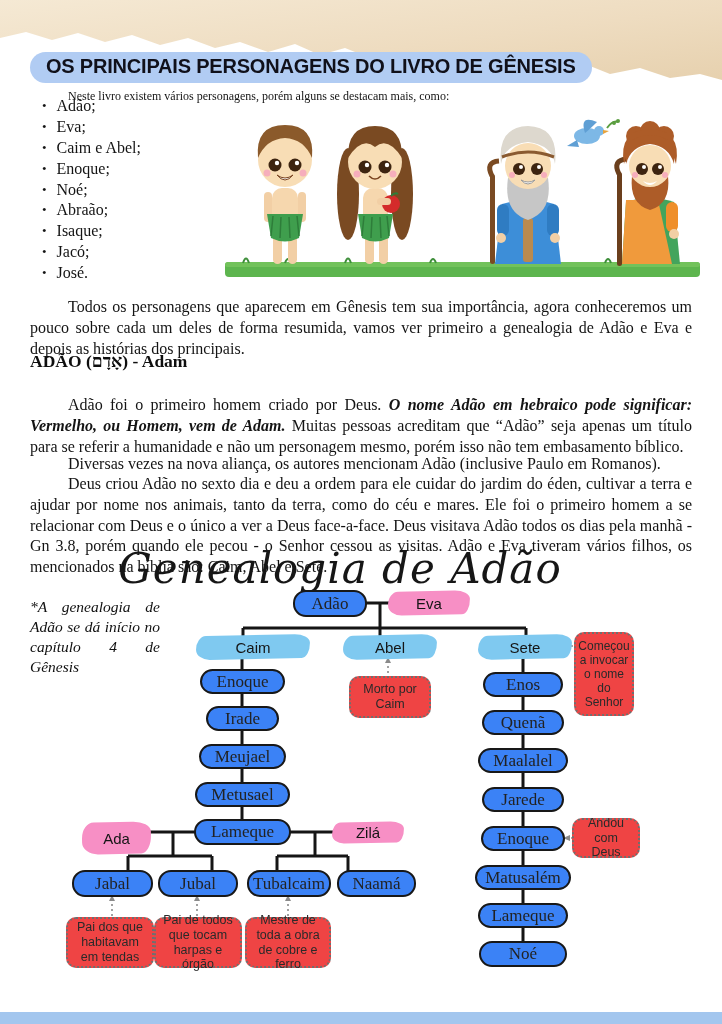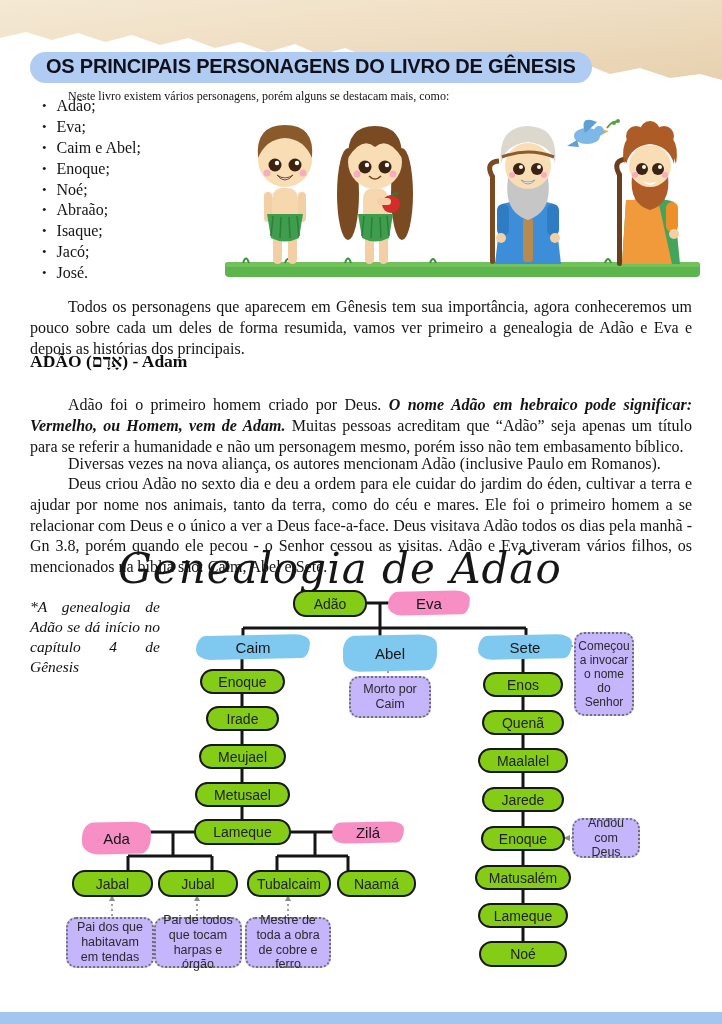--- a/index.html
+++ b/index.html
@@ -34,9 +34,9 @@
     font-family:"DejaVu Serif",serif;font-style:italic;font-size:42px;line-height:52px;color:#161616;letter-spacing:1px}
   .side-note{position:absolute;left:30px;top:52px;width:130px;font-style:italic;font-size:15.5px;line-height:1.3;text-align:justify;color:#101010}
   .gsvg{position:absolute;left:0;top:0}
-  .gnode{position:absolute;background:#84cc16;border:2.5px solid #181818;border-radius:13px;
+  .gnode{position:absolute;background:#3b82f6;border:2.5px solid #181818;border-radius:13px;
     display:flex;align-items:center;justify-content:center;
-    font-family:Liberation Sans, sans-serif;font-size:14px;color:#222;z-index:2}
+    font-family:Liberation Serif, serif;font-size:17px;color:#222;z-index:2}
   .brush{position:absolute;display:flex;align-items:center;justify-content:center;
     font-family:"Liberation Sans",sans-serif;font-size:15px;color:#151515;z-index:2}
   .brush::before{content:"";position:absolute;inset:0;border-radius:12px 18px 10px 16px/16px 10px 18px 12px;transform:rotate(-1.2deg);z-index:-1}

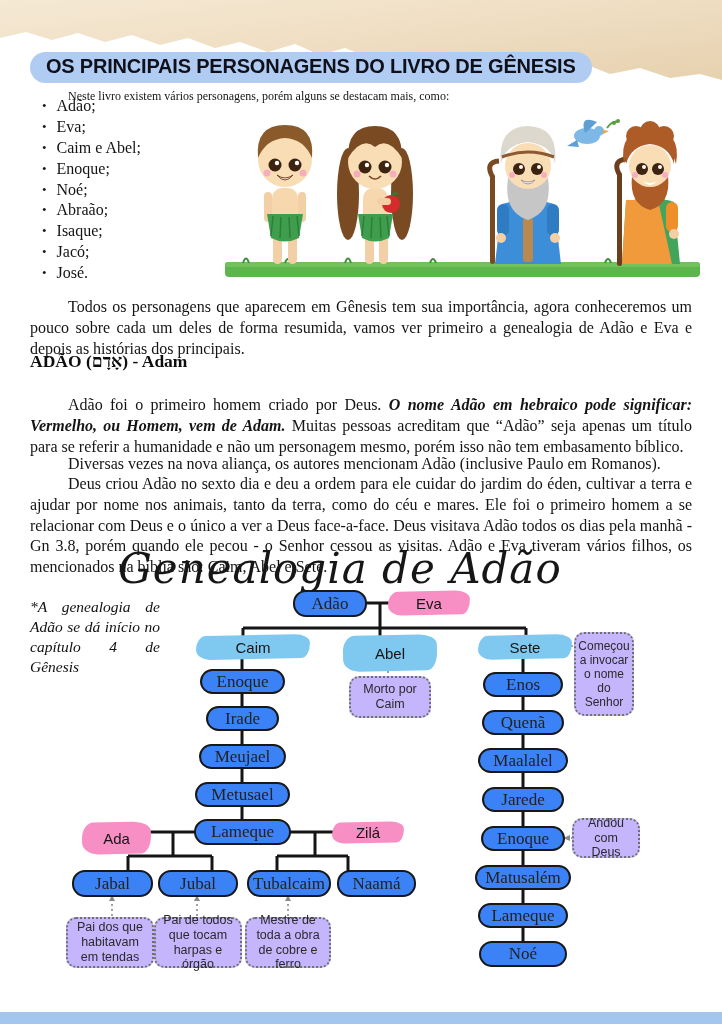--- a/index.html
+++ b/index.html
@@ -246,7 +246,7 @@
     <div class="brush pink" style="left:388px;top:46px;width:82px;height:24px">Eva</div>
 
     <div class="brush blue" style="left:196px;top:90px;width:114px;height:24px">Caim</div>
-    <div class="brush blue" style="left:343px;top:90px;width:94px;height:36px">Abel</div>
+    <div class="brush blue" style="left:343px;top:90px;width:94px;height:24px">Abel</div>
     <div class="brush blue" style="left:478px;top:90px;width:94px;height:24px">Sete</div>
 
     <div class="gnode" style="left:200px;top:124px;width:85px;height:25px">Enoque</div>

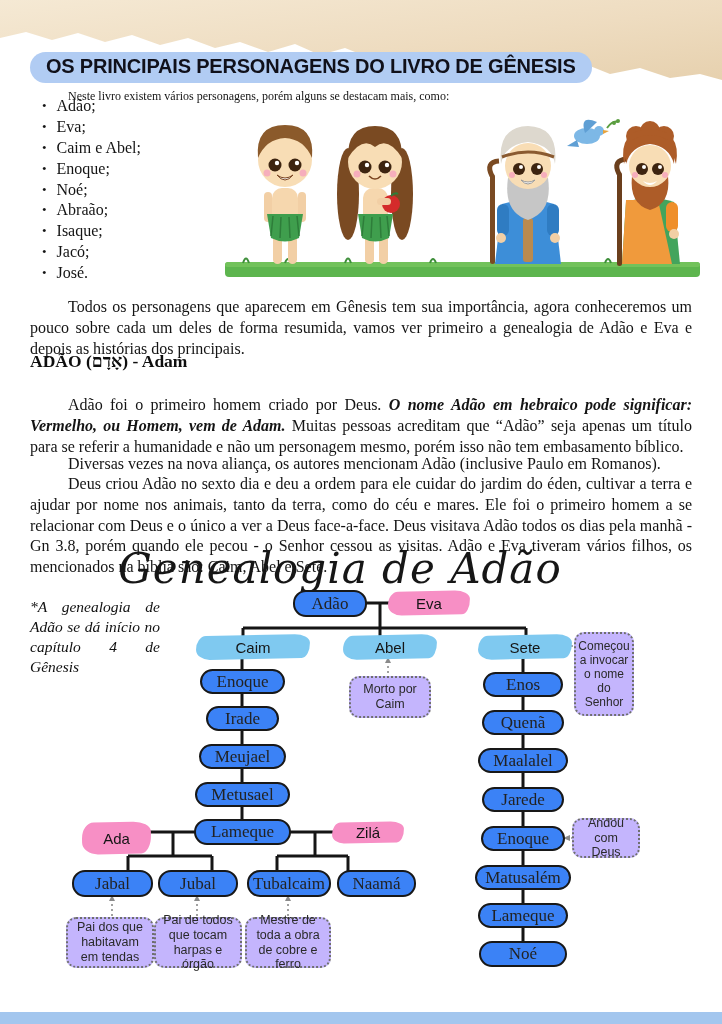--- a/index.html
+++ b/index.html
@@ -42,7 +42,7 @@
   .brush::before{content:"";position:absolute;inset:0;border-radius:12px 18px 10px 16px/16px 10px 18px 12px;transform:rotate(-1.2deg);z-index:-1}
   .brush.blue::before{background:#7fc9f0}
   .brush.pink::before{background:#f78fc5}
-  .note{position:absolute;background:#c4b5fd;border:2px dotted #6f6f6f;border-radius:10px;
+  .note{position:absolute;background:#ef4444;border:2px dotted #6f6f6f;border-radius:10px;
     display:flex;align-items:center;justify-content:center;text-align:center;
     font-family:"Liberation Sans",sans-serif;font-size:12.5px;line-height:1.18;color:#2a2a2a;padding:3px 4px;z-index:2}
 

